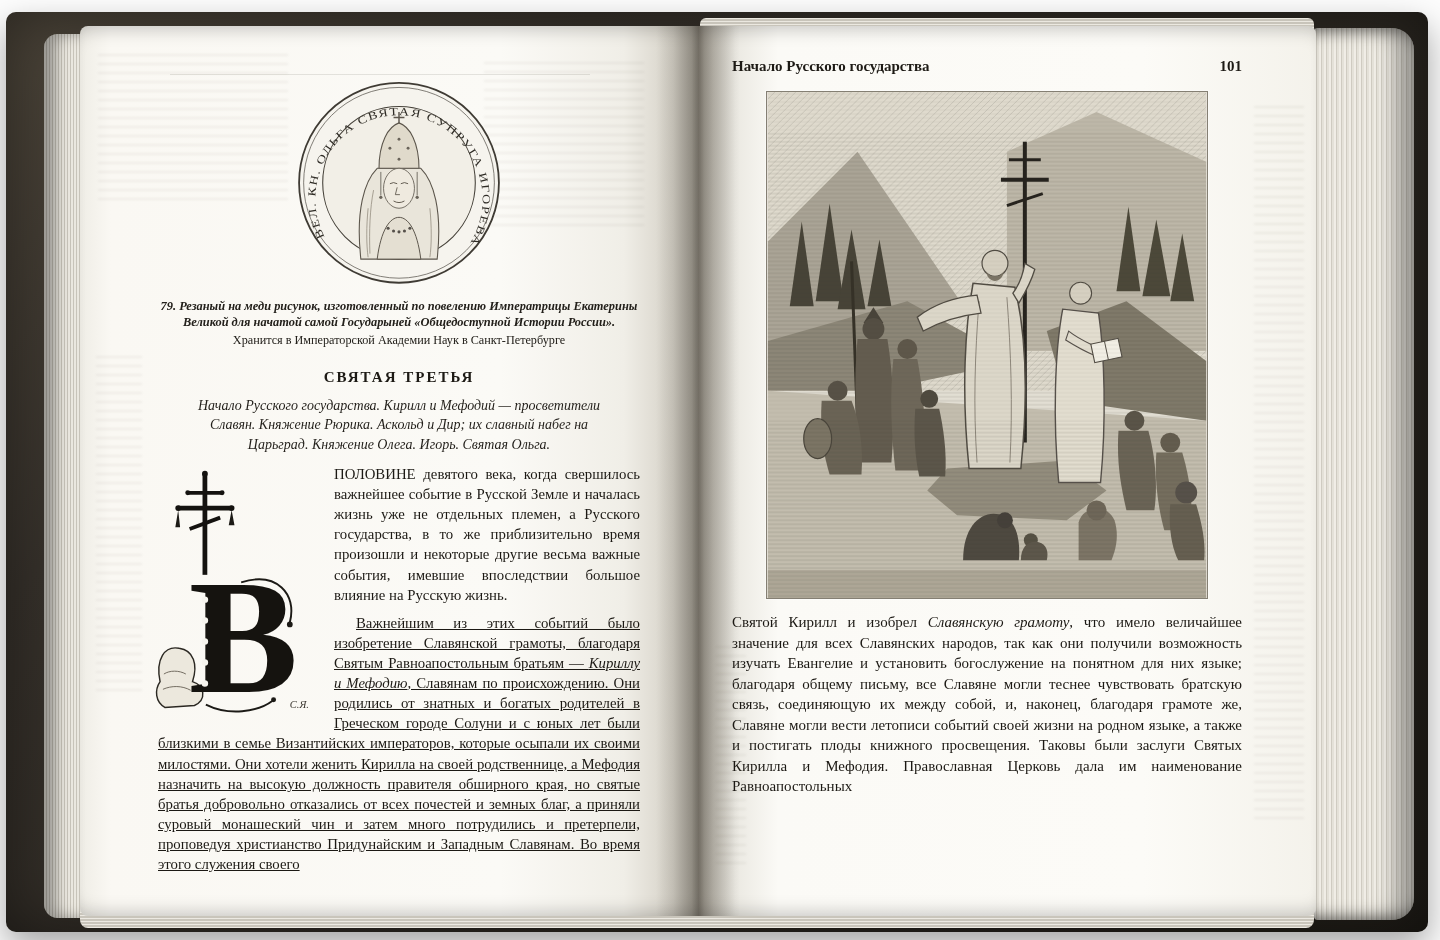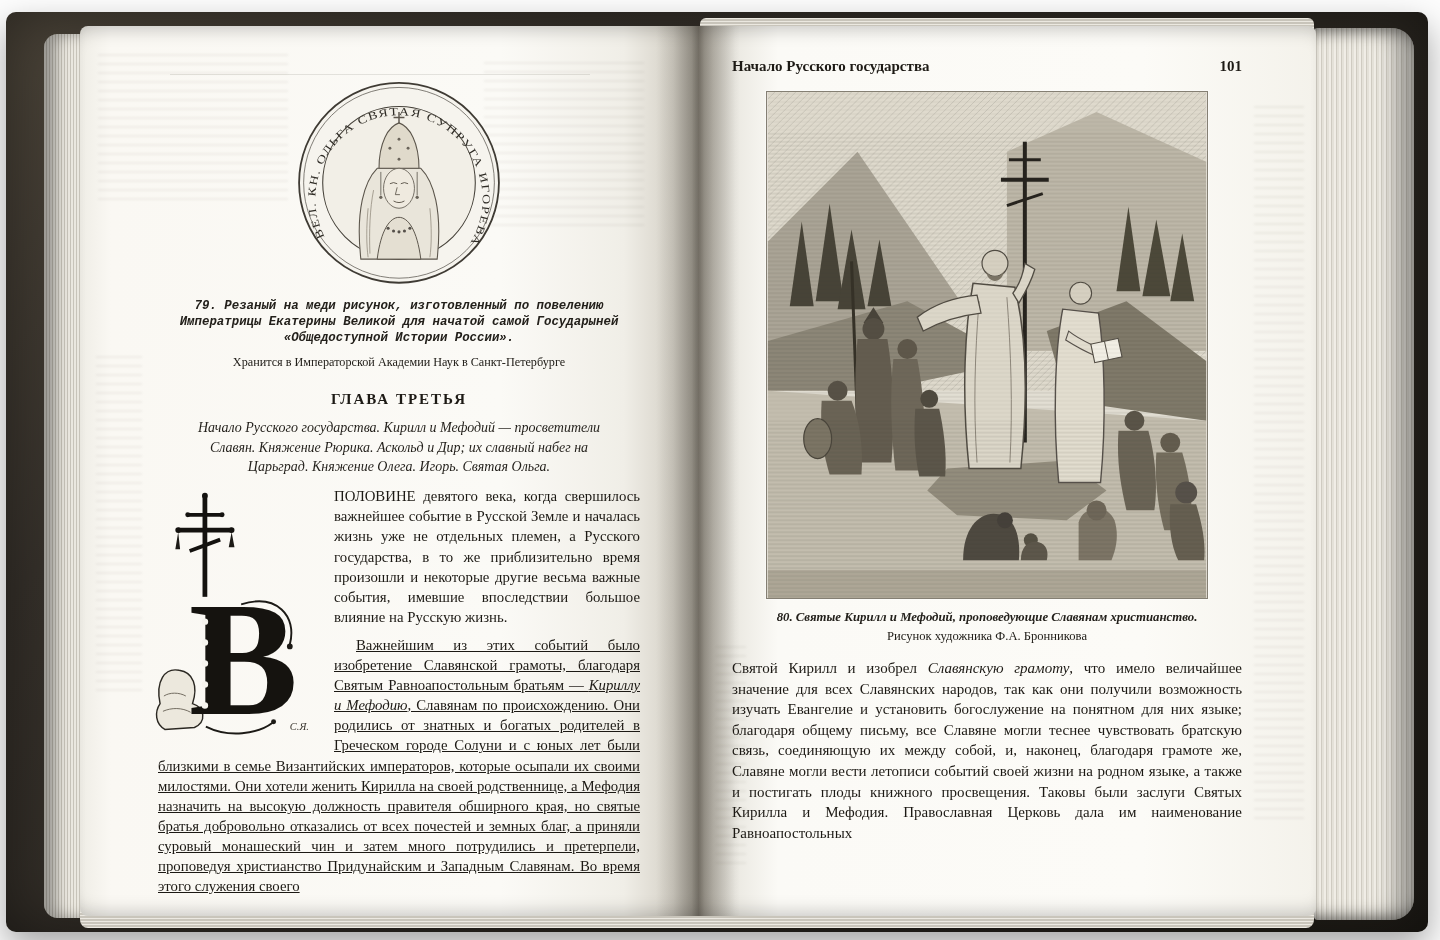--- a/index.html
+++ b/index.html
@@ -71,7 +71,7 @@
   .lp-content{position:absolute;inset:0;padding:40px 50px 34px 70px;}
   .medallion{display:block;margin:6px auto 8px auto;}
   .fig-caption{width:482px;margin:4px auto 0 auto;text-align:center;font-size:12.4px;line-height:1.3;color:#23201b;}
-  .fig-caption .bold-it{font-weight:bold;font-style:italic;font-family:Liberation Mono, monospace;}
+  .fig-caption .bold-it{font-weight:bold;font-style:italic;}
   .fig-caption .sub{font-style:normal;font-weight:normal;margin-top:9px;font-size:12.2px;}
   .chapter-heading{margin-top:20px;text-align:center;font-weight:bold;font-size:15px;letter-spacing:2px;color:#1d1a15;}
   .chapter-summary{margin:10px auto 0 auto;width:88%;text-align:center;font-style:italic;font-size:14px;line-height:1.38;color:#221f1a;}

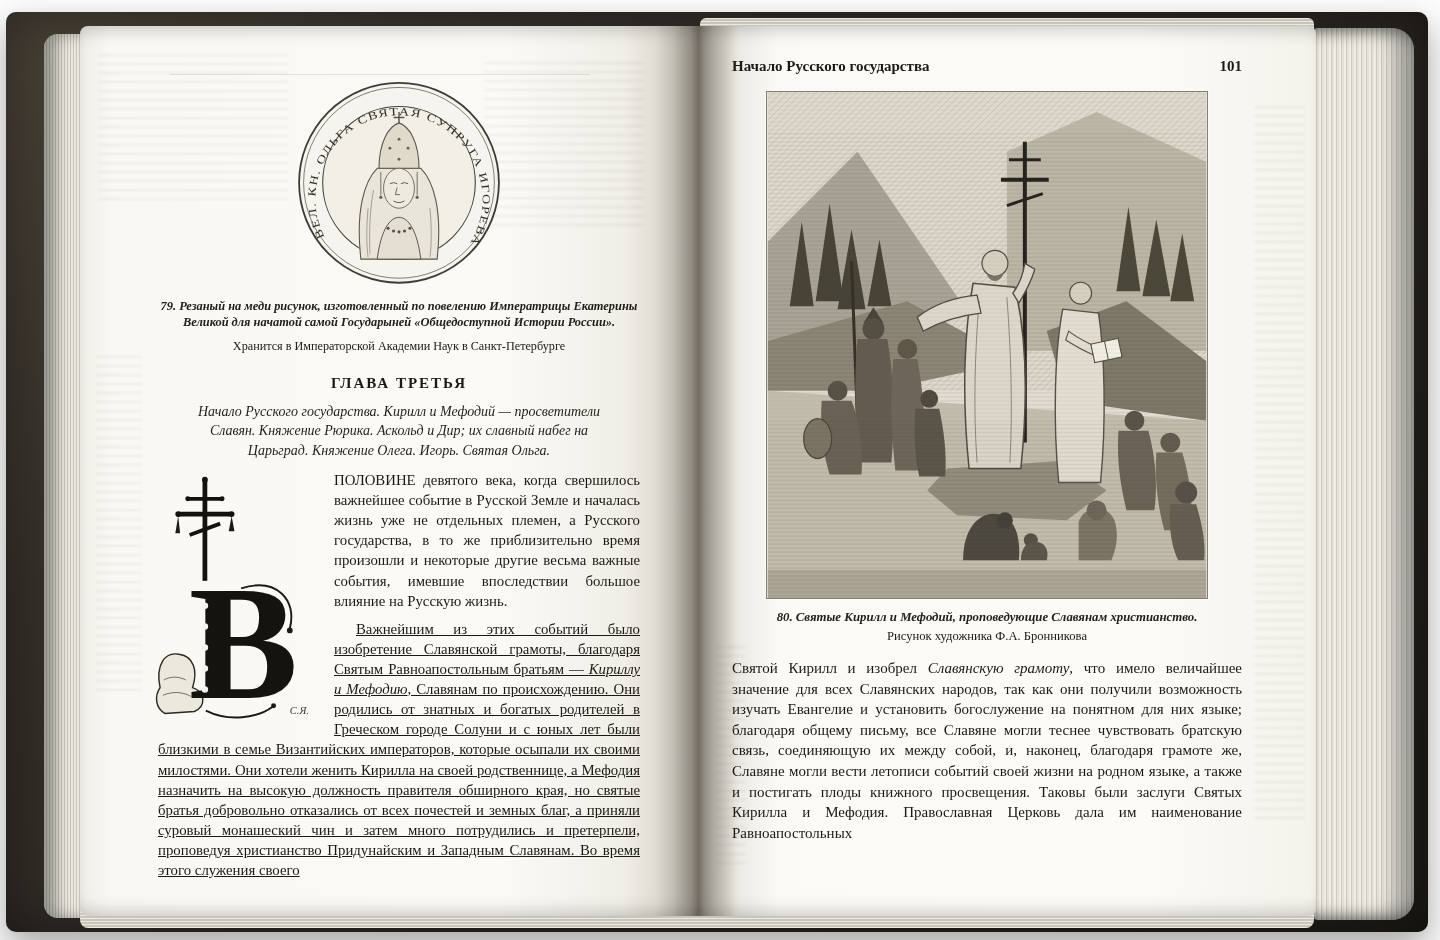--- a/index.html
+++ b/index.html
@@ -72,7 +72,7 @@
   .medallion{display:block;margin:6px auto 8px auto;}
   .fig-caption{width:482px;margin:4px auto 0 auto;text-align:center;font-size:12.4px;line-height:1.3;color:#23201b;}
   .fig-caption .bold-it{font-weight:bold;font-style:italic;}
-  .fig-caption .sub{font-style:normal;font-weight:normal;margin-top:9px;font-size:12.2px;}
+  .fig-caption .sub{font-style:normal;font-weight:normal;margin-top:3px;font-size:12.2px;}
   .chapter-heading{margin-top:20px;text-align:center;font-weight:bold;font-size:15px;letter-spacing:2px;color:#1d1a15;}
   .chapter-summary{margin:10px auto 0 auto;width:88%;text-align:center;font-style:italic;font-size:14px;line-height:1.38;color:#221f1a;}
   .lp-body{margin-top:10px;font-size:14.8px;line-height:1.36;text-align:justify;color:#1c1914;}

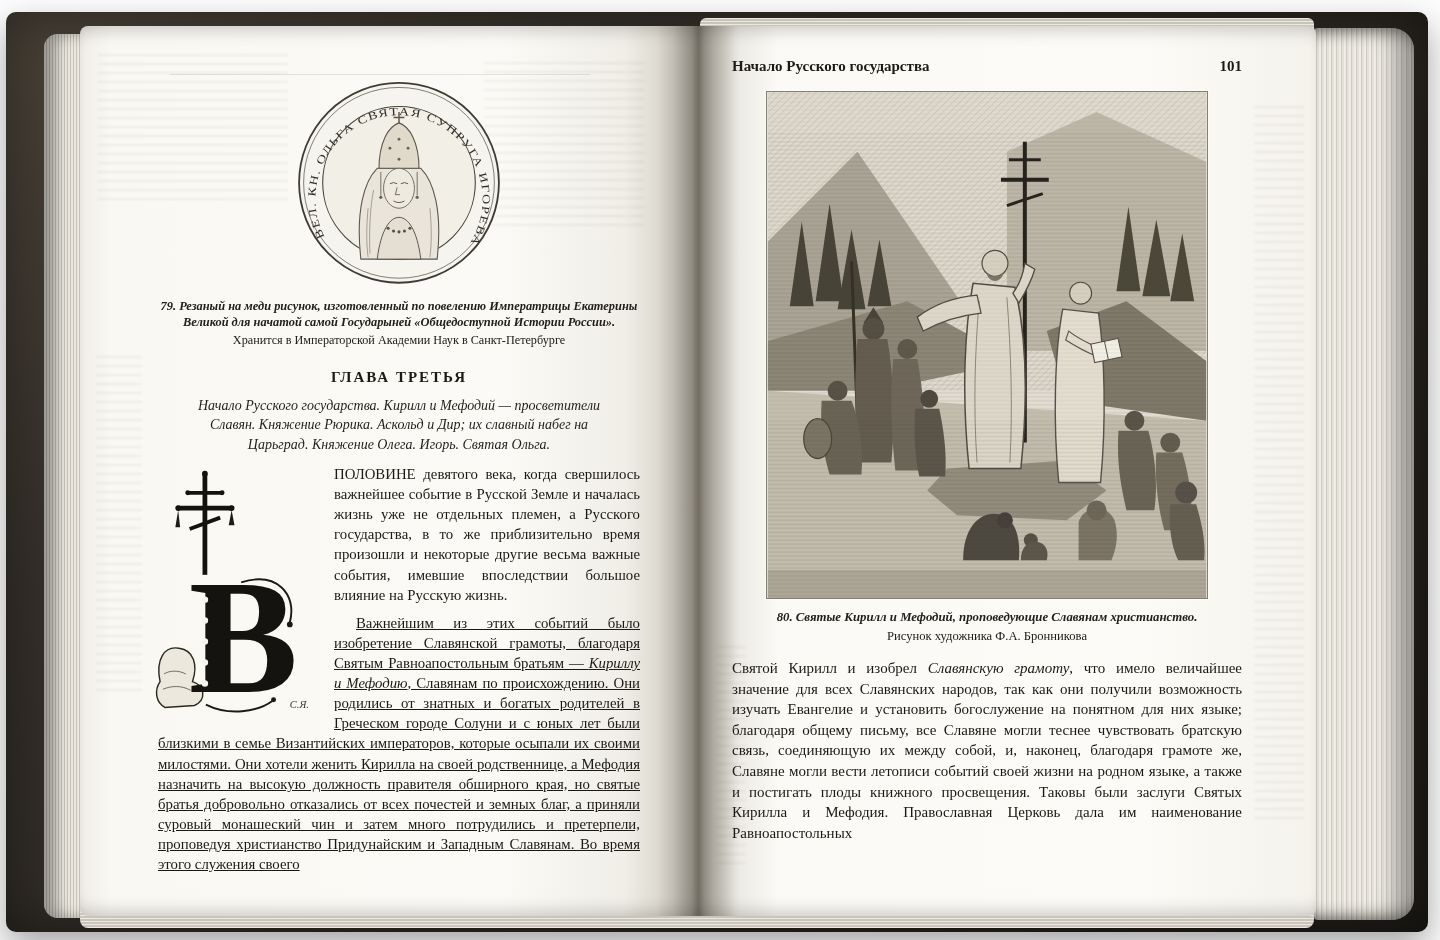--- a/index.html
+++ b/index.html
@@ -154,7 +154,7 @@
           <div class="sub">Хранится в Императорской Академии Наук в Санкт-Петербурге</div>
         </div>
 
-        <div class="chapter-heading">ГЛАВА ТРЕТЬЯ</div>
+        <div class="chapter-heading">СВЯТАЯ ТРЕТЬЯ</div>
 
         <div class="chapter-summary">Начало Русского государства. Кирилл и Мефодий — просветители Славян. Княжение Рюрика. Аскольд и Дир; их славный набег на Царьград. Княжение Олега. Игорь. Святая Ольга.</div>
 

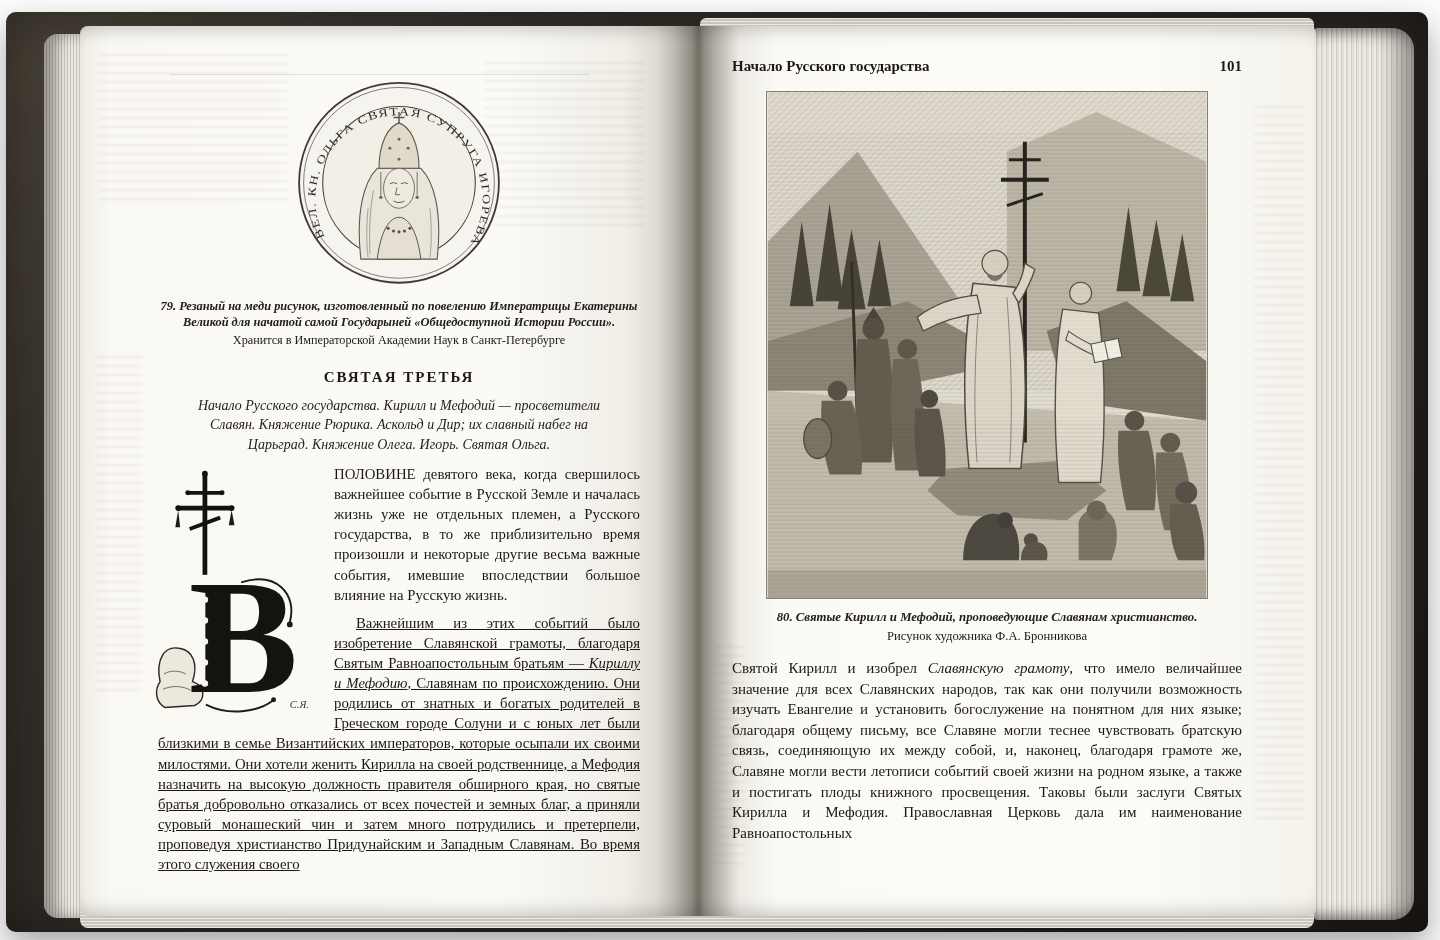--- a/index.html
+++ b/index.html
@@ -294,10 +294,6 @@
           <rect x="0" y="0" width="440" height="508" fill="url(#ph)" opacity="0.35"></rect>
         </svg>
 
-        <div class="rp-caption">
-          <div class="bold-it">80. Святые Кирилл и Мефодий, проповедующие Славянам христианство.</div>
-          <div class="sub">Рисунок художника Ф.А. Бронникова</div>
-        </div>
 
         <div class="rp-body">
           <p><span>Святой Кирилл и изобрел </span><i>Славянскую грамоту</i><span>, что имело величайшее значение для всех Славянских народов, так как они получили возможность изучать Евангелие и установить богослужение на понятном для них языке; благодаря общему письму, все Славяне могли теснее чувствовать братскую связь, соединяющую их между собой, и, наконец, благодаря грамоте же, Славяне могли вести летописи событий своей жизни на родном языке, а также и постигать плоды книжного просвещения. Таковы были заслуги Святых Кирилла и Мефодия. Православная Церковь дала им наименование Равноапостольных</span></p>

